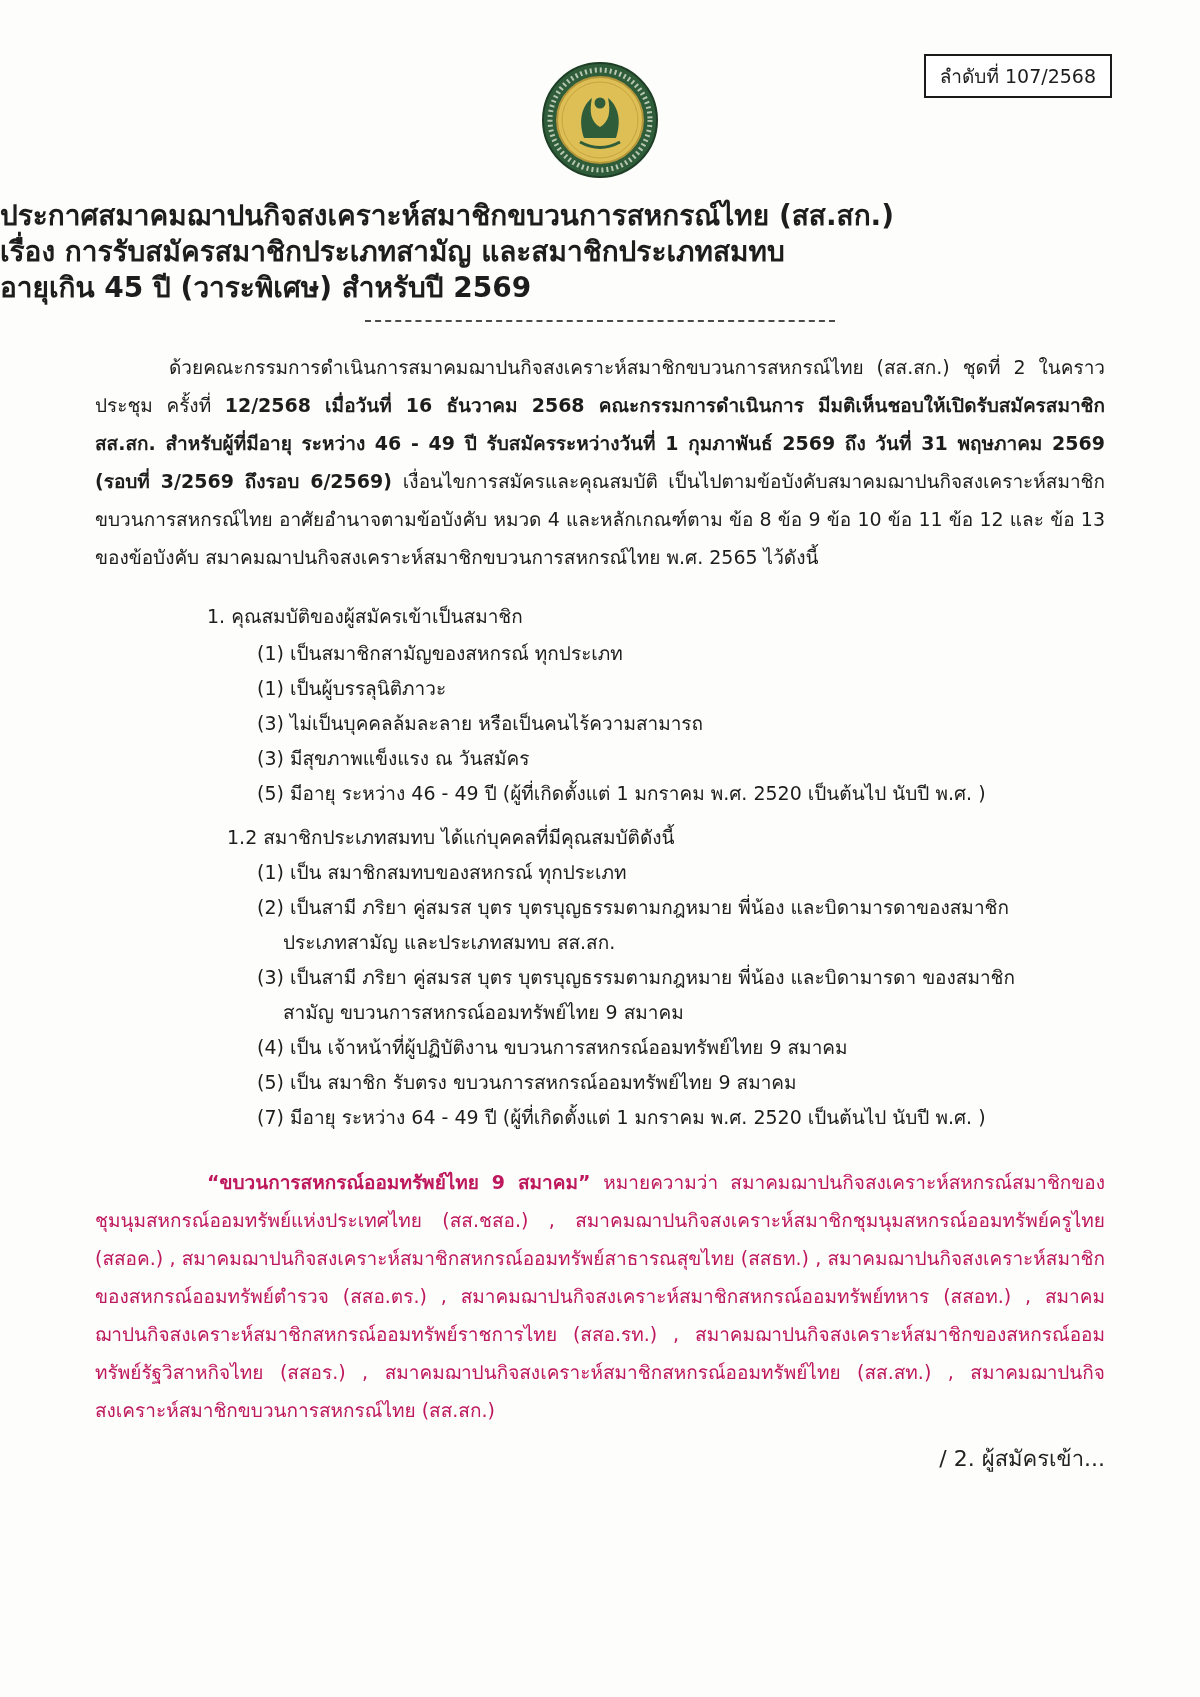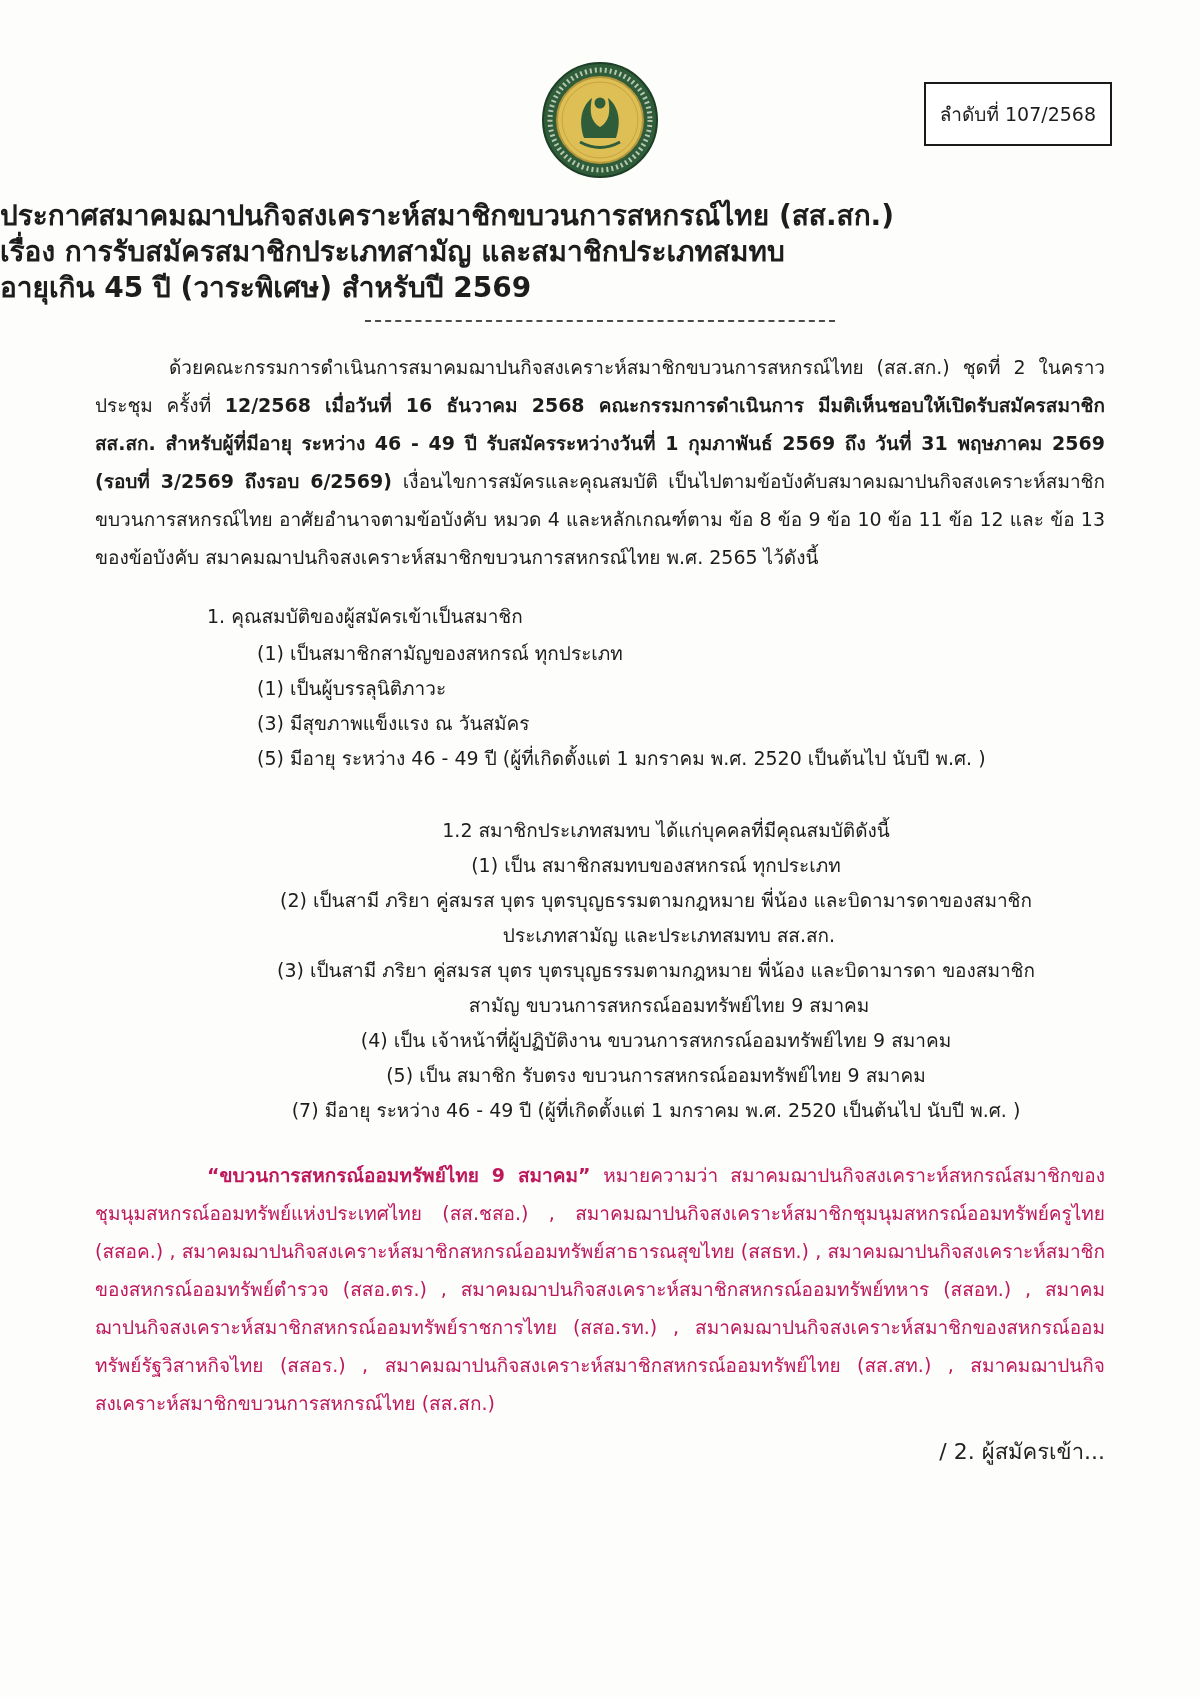--- a/index.html
+++ b/index.html
@@ -19,10 +19,9 @@
     position: absolute;
     top: 54px; right: 88px;
     border: 2px solid #1a1a1a;
-    padding: 15px 14px;
+    padding: 5px 14px;
     font-size: 19px;
     background: #fff;
-    margin-top: 28px;
   }
   .seal-wrap { text-align: center; padding-top: 60px; }
   .seal-wrap svg { display: inline-block; }

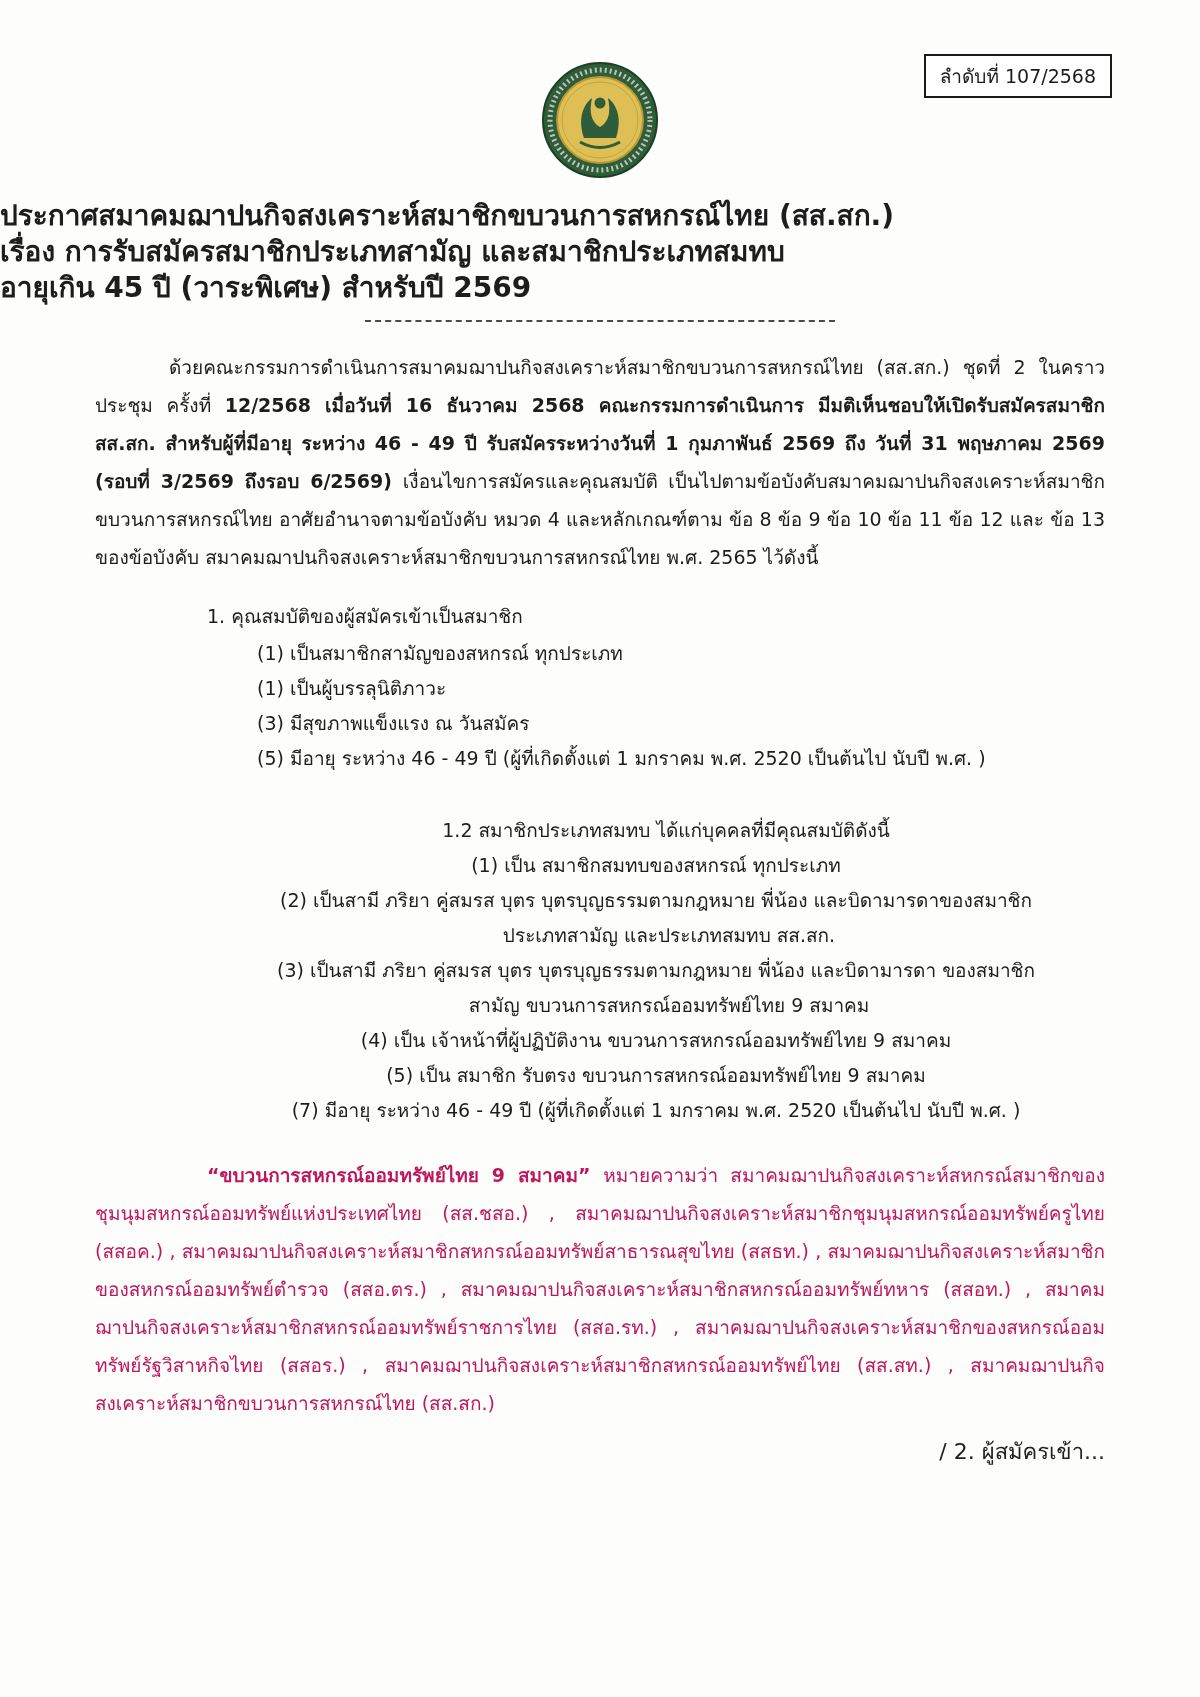--- a/index.html
+++ b/index.html
@@ -120,6 +120,7 @@
       <div class="qual-list">
         <div class="qual-item">(1) เป็นสมาชิกสามัญของสหกรณ์ ทุกประเภท</div>
         <div class="qual-item">(1) เป็นผู้บรรลุนิติภาวะ</div>
+        <div class="qual-item">(3) ไม่เป็นบุคคลล้มละลาย หรือเป็นคนไร้ความสามารถ</div>
         <div class="qual-item">(3) มีสุขภาพแข็งแรง ณ วันสมัคร</div>
         <div class="qual-item">(5) มีอายุ ระหว่าง 46 - 49 ปี (ผู้ที่เกิดตั้งแต่ 1 มกราคม พ.ศ. 2520 เป็นต้นไป นับปี พ.ศ. )</div>
       </div>

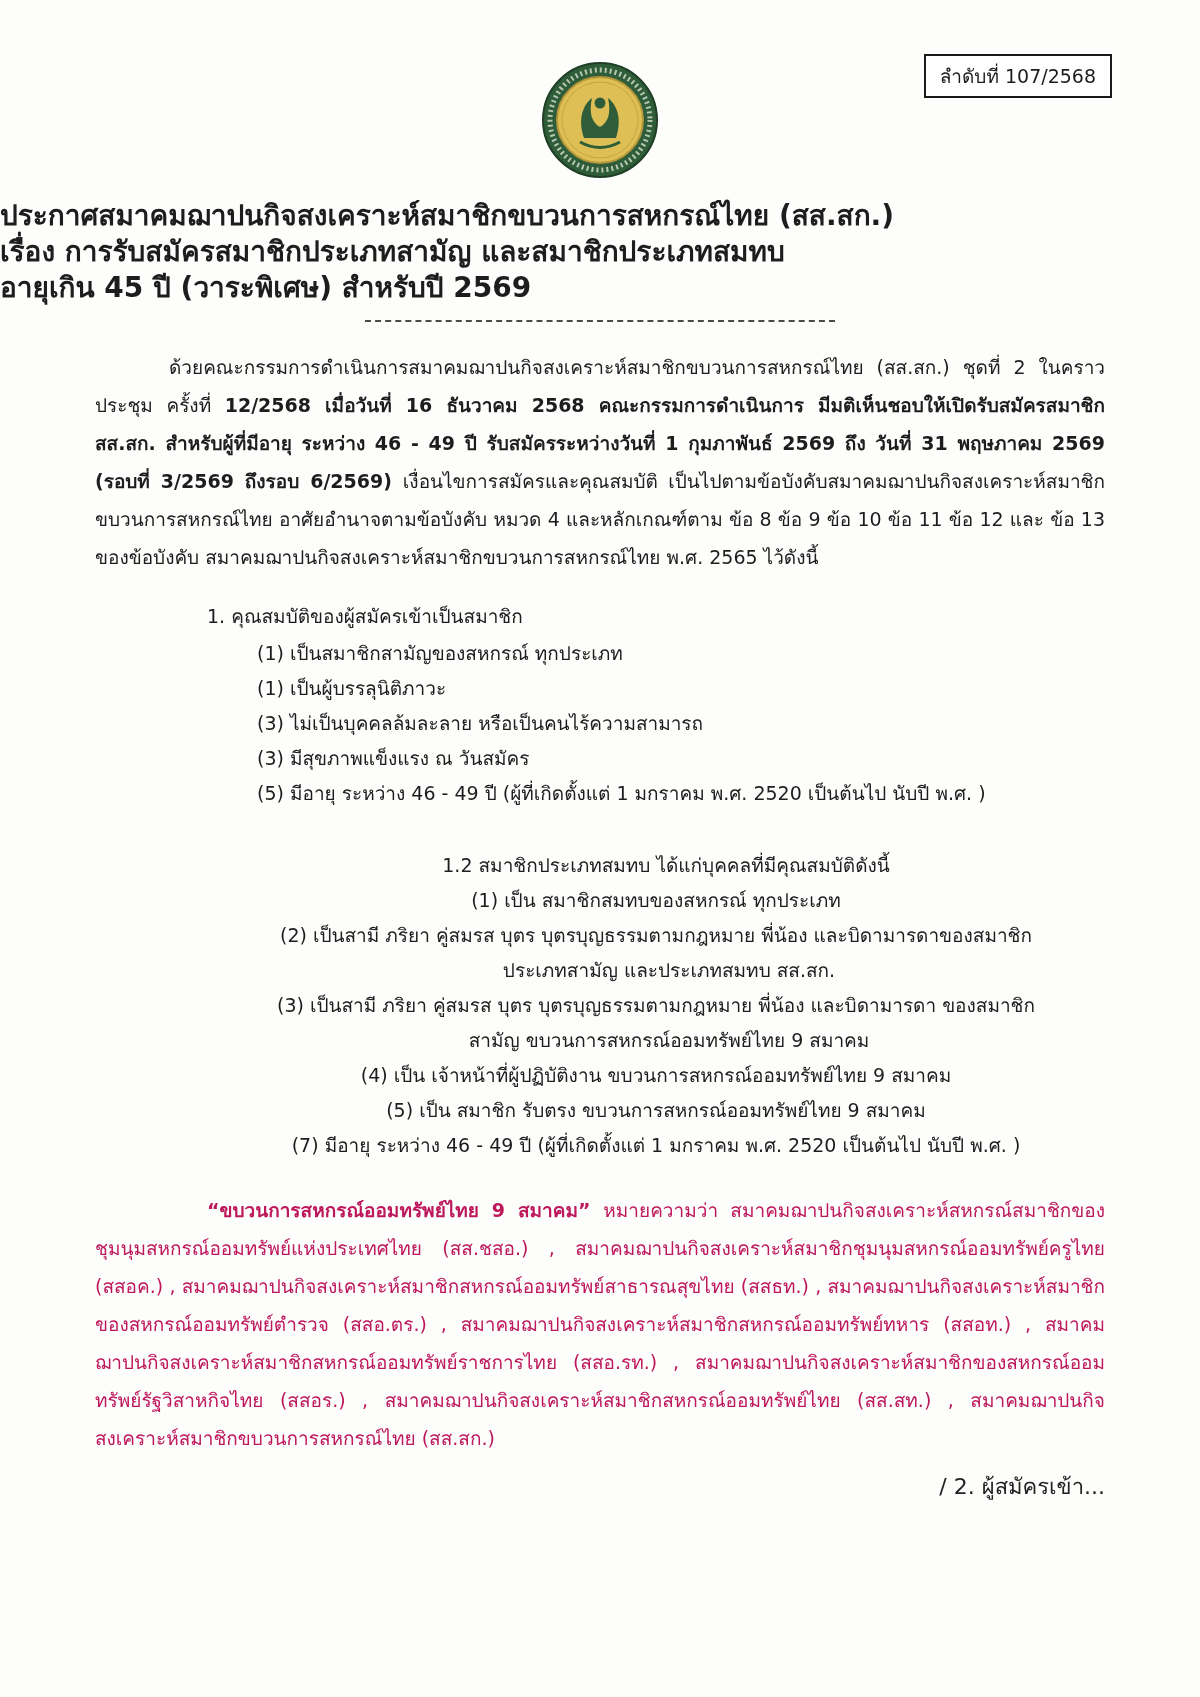--- a/index.html
+++ b/index.html
@@ -58,7 +58,7 @@
     line-height: 36px;
   }
   .sub-block { margin-top: 2px; }
-  .sub-block + .sub-block { margin-top: 36px; text-align: center; }
+  .sub-block + .sub-block { margin-top: 8px; }
   .qual-list { margin-left: 162px; margin-right: 50px; }
   .qual-item {
     line-height: 35px;

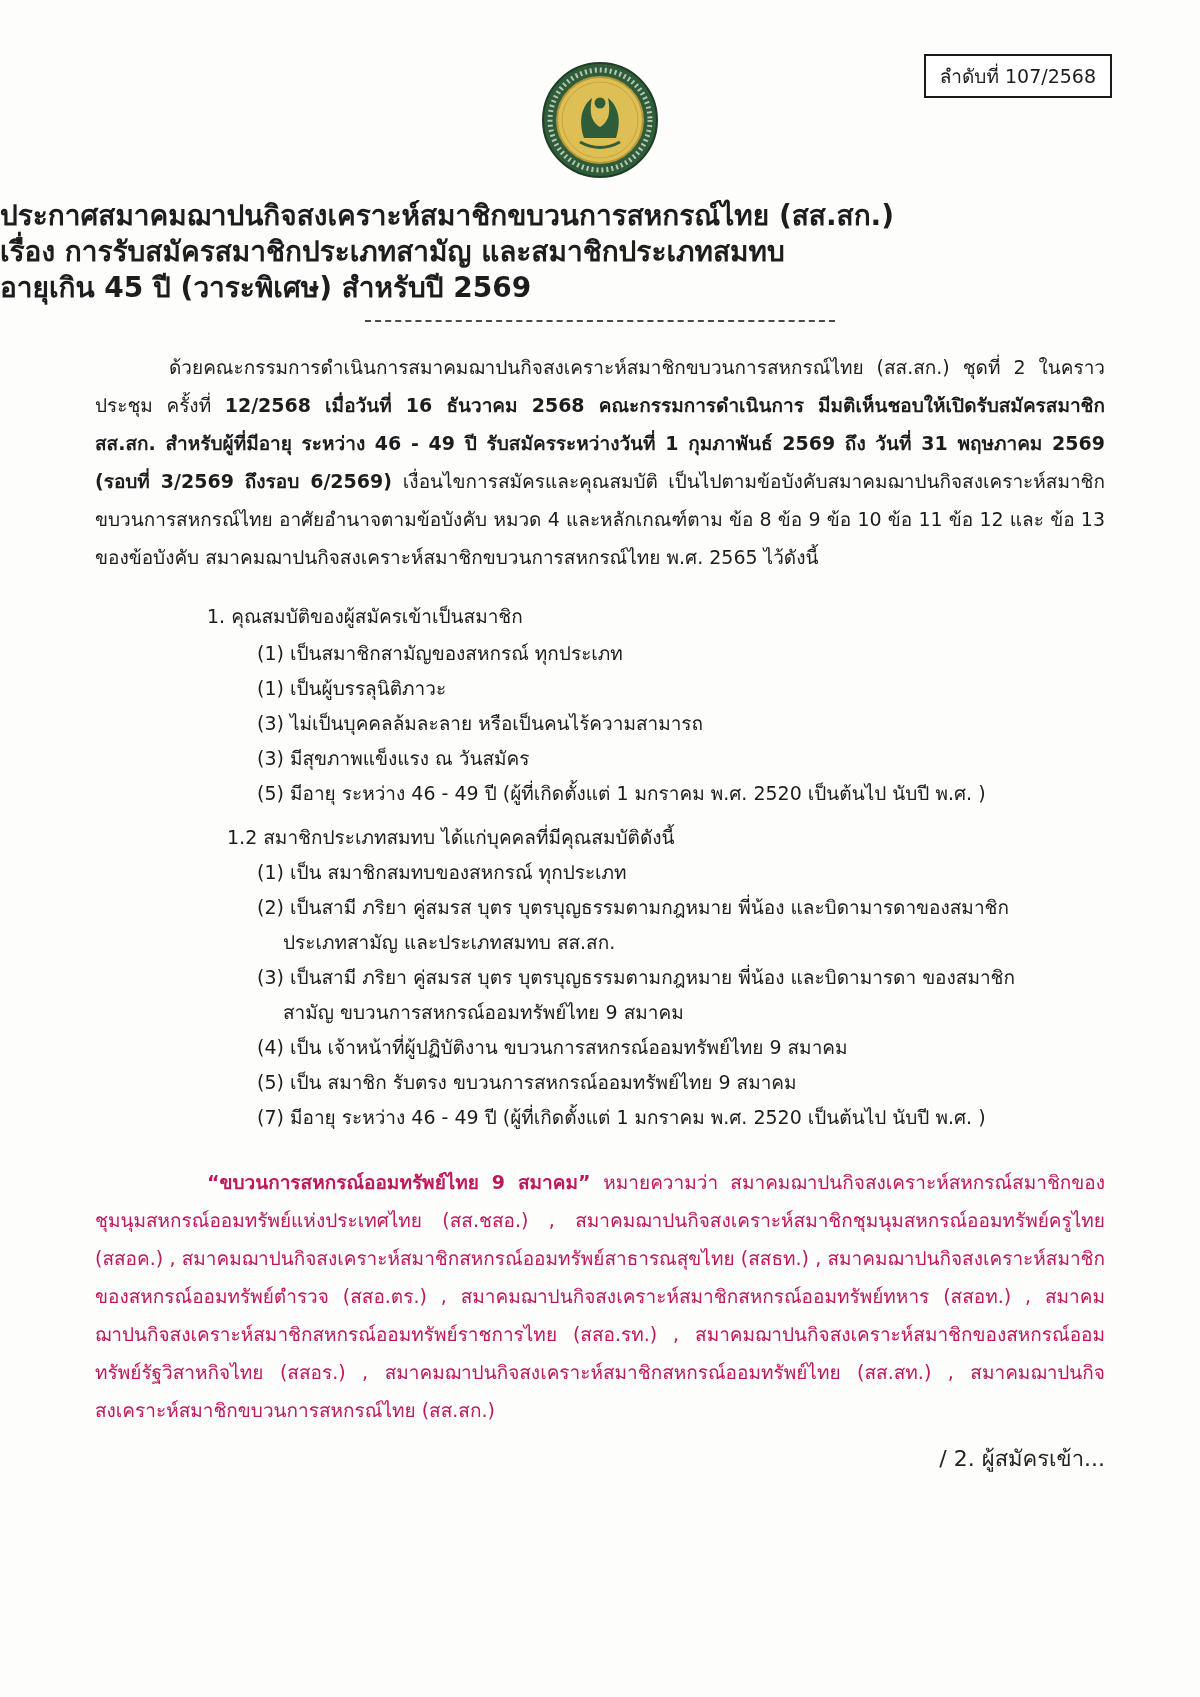--- a/index.html
+++ b/index.html
@@ -134,7 +134,7 @@
         <div class="qual-item">(3) เป็นสามี ภริยา คู่สมรส บุตร บุตรบุญธรรมตามกฎหมาย พี่น้อง และบิดามารดา ของสมาชิกสามัญ ขบวนการสหกรณ์ออมทรัพย์ไทย 9 สมาคม</div>
         <div class="qual-item">(4) เป็น เจ้าหน้าที่ผู้ปฏิบัติงาน ขบวนการสหกรณ์ออมทรัพย์ไทย 9 สมาคม</div>
         <div class="qual-item">(5) เป็น สมาชิก รับตรง ขบวนการสหกรณ์ออมทรัพย์ไทย 9 สมาคม</div>
-        <div class="qual-item">(7) มีอายุ ระหว่าง 46 - 49 ปี (ผู้ที่เกิดตั้งแต่ 1 มกราคม พ.ศ. 2520 เป็นต้นไป นับปี พ.ศ. )</div>
+        <div class="qual-item">(7) มีอายุ ระหว่าง 64 - 49 ปี (ผู้ที่เกิดตั้งแต่ 1 มกราคม พ.ศ. 2520 เป็นต้นไป นับปี พ.ศ. )</div>
       </div>
     </div>
 

